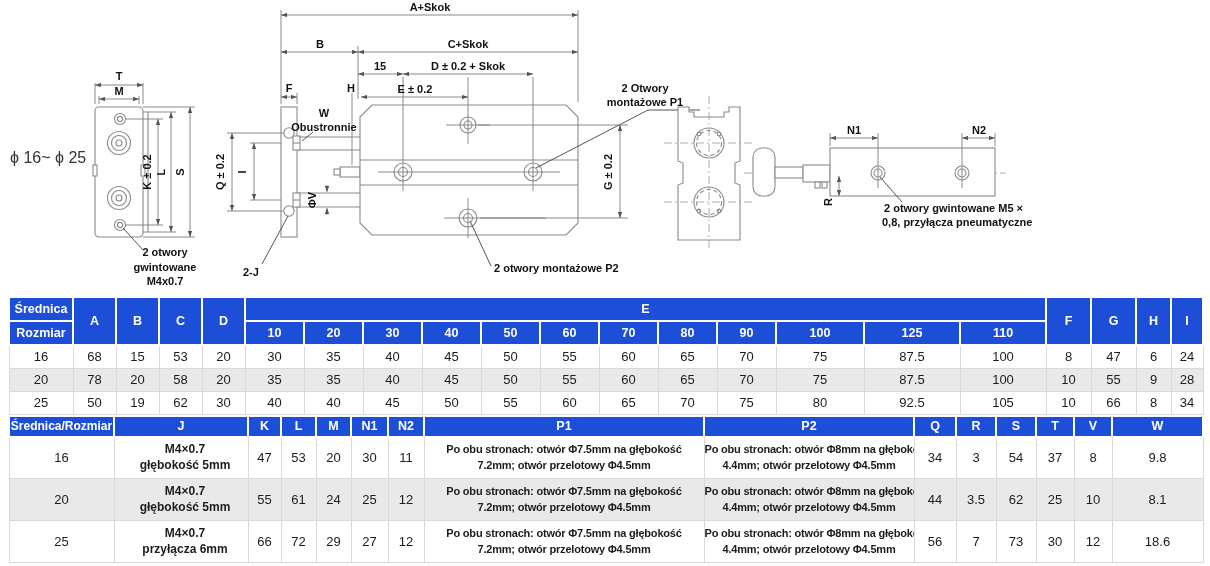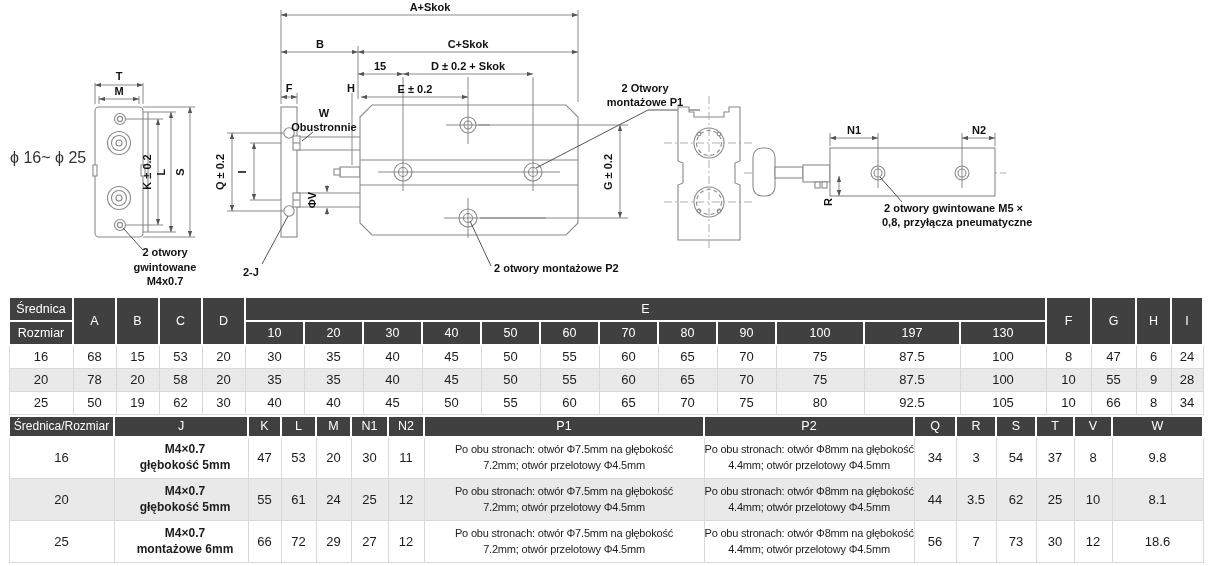--- a/index.html
+++ b/index.html
@@ -19,7 +19,7 @@
 
   .tables{padding:0 8px;}
   table{border-collapse:collapse;table-layout:fixed;width:1194px;}
-  th{background:#404040;color:#fff;font-weight:normal;font-size:12.5px;border:2px solid #fff;padding:0;overflow:hidden;white-space:nowrap;}
+  th{background:#1d4ed8;color:#fff;font-weight:bold;font-size:12.5px;border:2px solid #fff;padding:0;overflow:hidden;white-space:nowrap;}
   td{border:1px solid #d9d9d9;text-align:center;font-size:13px;color:#1c1c1c;padding:0;overflow:hidden;background:#fff;}
   tr.alt td{background:#e9e9e9;}
   #t1 thead tr{height:24px;}

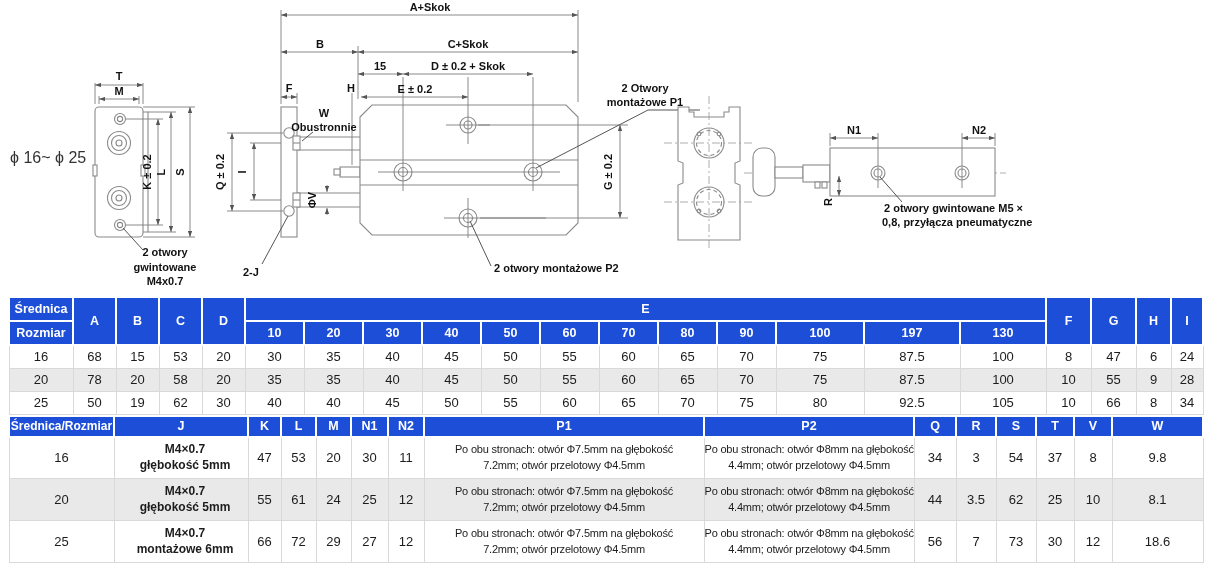--- a/index.html
+++ b/index.html
@@ -292,7 +292,7 @@
           <th>80</th>
           <th>90</th>
           <th>100</th>
-          <th>197</th>
+          <th>125</th>
           <th>130</th>
         </tr>
       </thead>

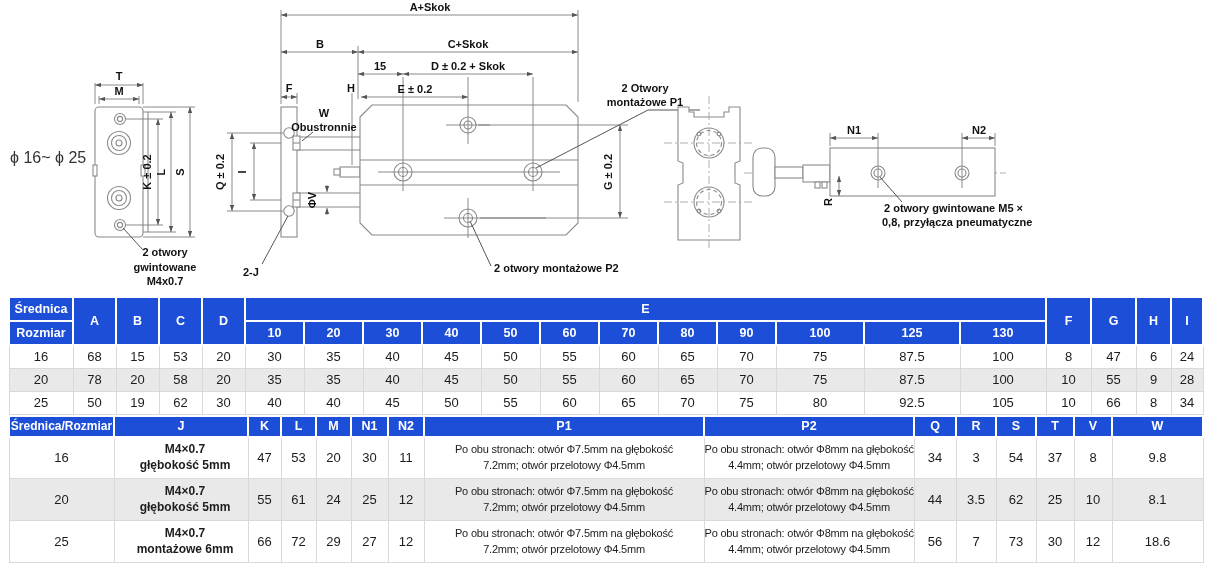--- a/index.html
+++ b/index.html
@@ -293,7 +293,7 @@
           <th>90</th>
           <th>100</th>
           <th>125</th>
-          <th>130</th>
+          <th>110</th>
         </tr>
       </thead>
       <tbody>

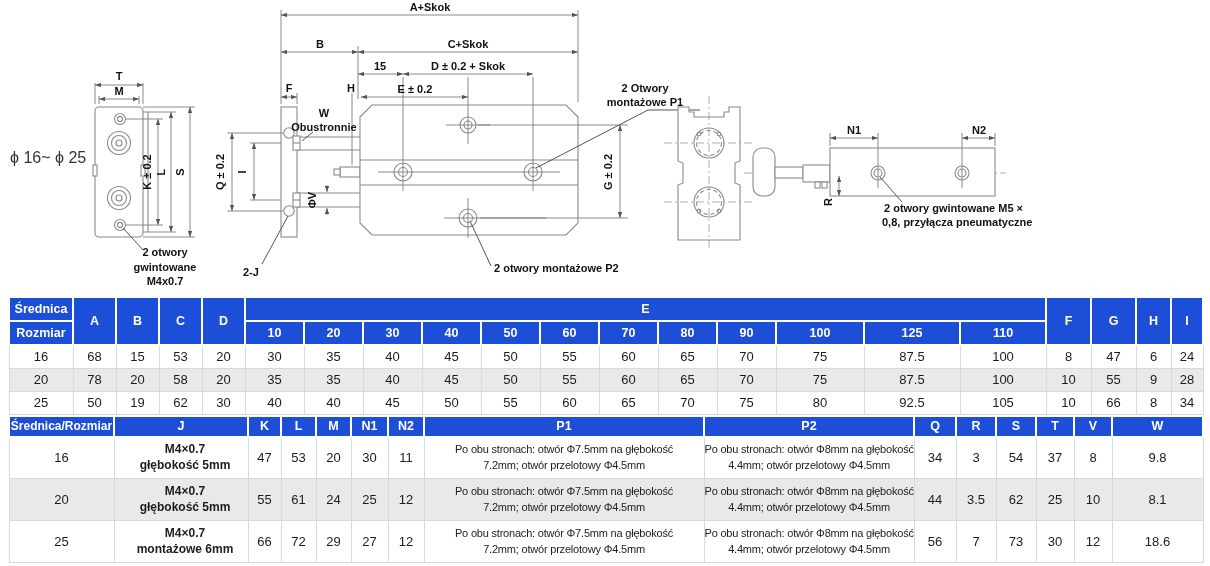--- a/index.html
+++ b/index.html
@@ -29,7 +29,7 @@
   #t2 th.small{font-size:12px;}
   td.b{font-weight:bold;font-size:12px;line-height:1.3;}
   td.b div{white-space:nowrap;margin-left:8px;}
-  td.p{font-weight:normal;font-size:11px;letter-spacing:-0.2px;line-height:1.45;}
+  td.p{font-weight:bold;font-size:11px;letter-spacing:-0.2px;line-height:1.45;}
   td.p div{white-space:nowrap;}
 </style>
 </head>

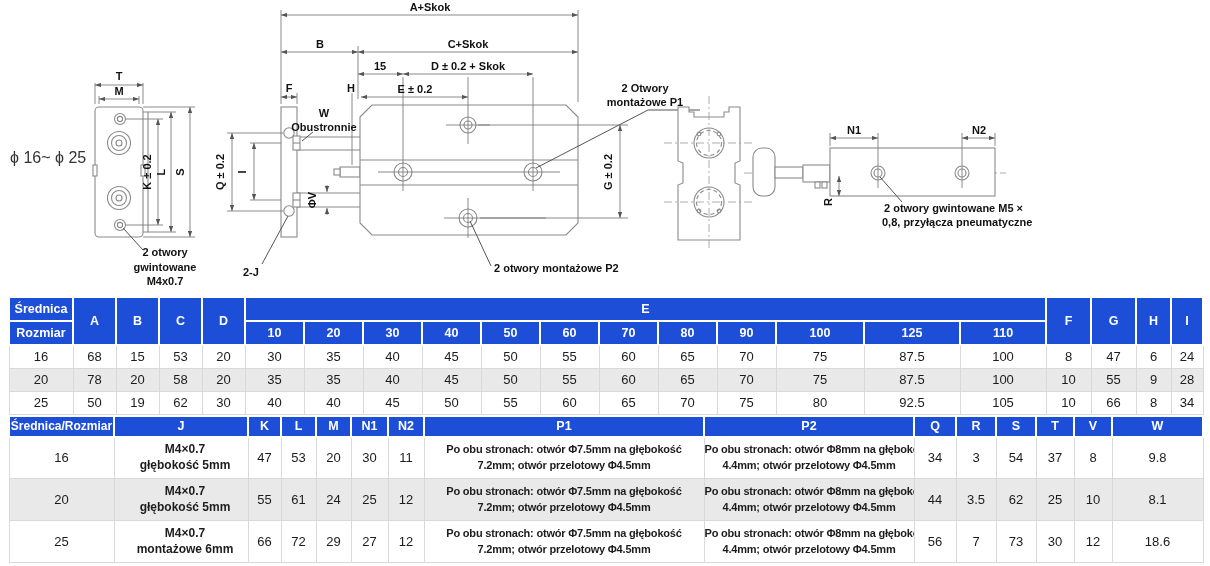--- a/index.html
+++ b/index.html
@@ -463,7 +463,7 @@
             <td>25</td>
             <td class="b">
               <div>M4×0.7</div>
-              <div>montażowe 6mm</div>
+              <div>przyłącza 6mm</div>
             </td>
             <td>66</td>
             <td>72</td>

